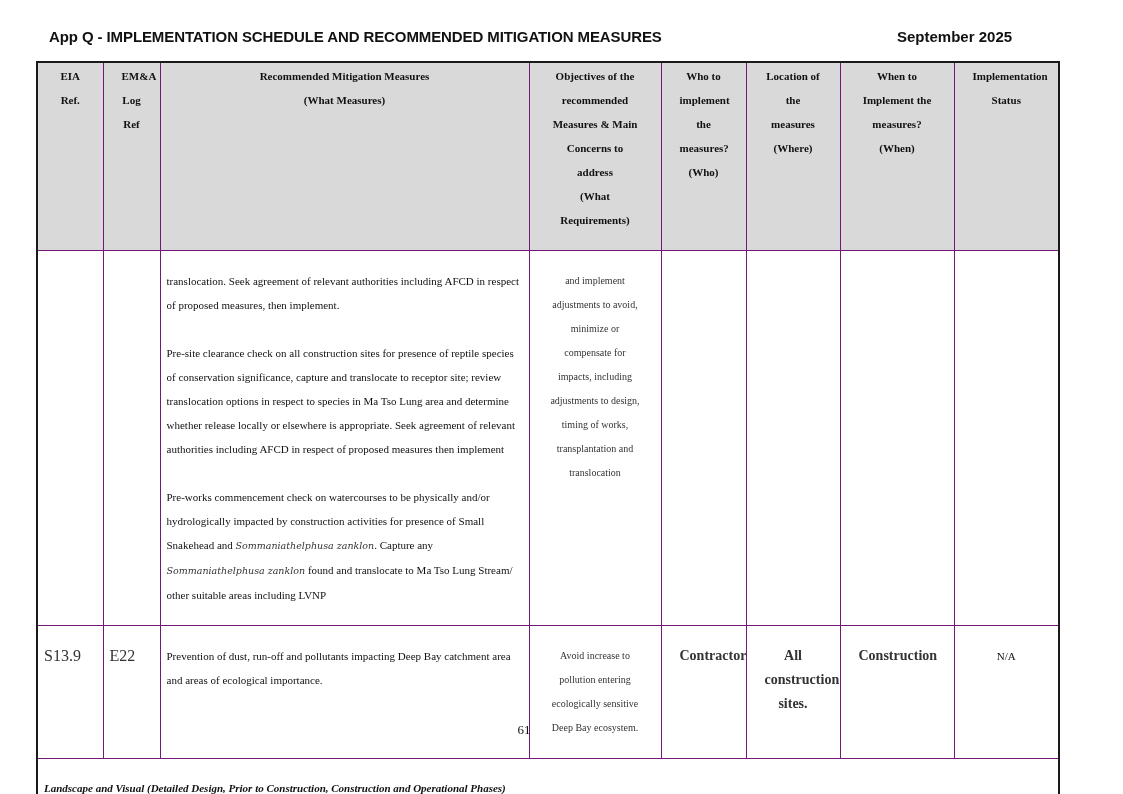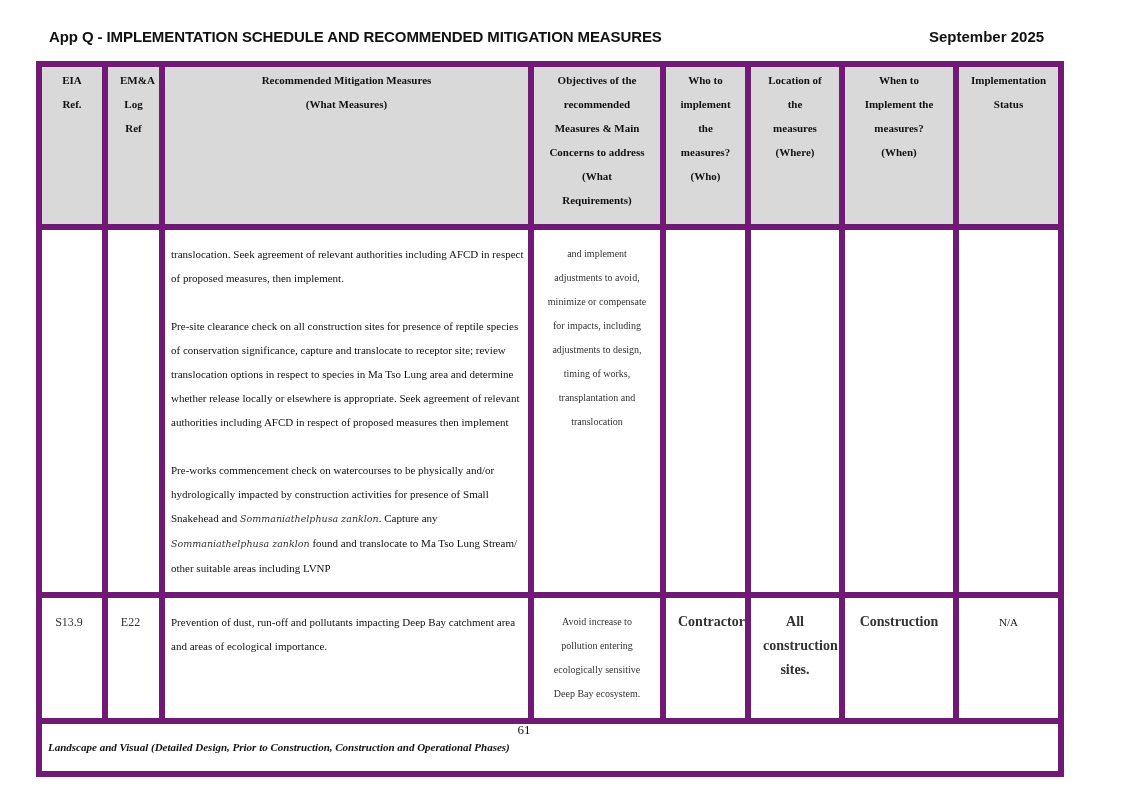--- a/index.html
+++ b/index.html
@@ -5,7 +5,7 @@
   html, body { margin:0; padding:0; background:#ffffff; }
   body { width:1123px; height:794px; position:relative; overflow:hidden; font-family:"Liberation Serif", serif; color:#111; }
   .hdr-title { position:absolute; left:49px; top:28px; font-family:"Liberation Sans", sans-serif; font-weight:bold; font-size:15px; letter-spacing:-0.1px; }
-  .hdr-date { position:absolute; left:929px; top:28px; font-family:"Liberation Sans", sans-serif; font-weight:bold; font-size:15px; }
+  .hdr-date { position:absolute; left:897px; top:28px; font-family:"Liberation Sans", sans-serif; font-weight:bold; font-size:15px; }
   table.main { position:absolute; left:36px; top:61px; width:1022px; border-collapse:collapse; table-layout:fixed; }
   table.main td, table.main th { border:6px solid #701a75; vertical-align:top; padding:12px; }
   table.main { border:2px solid #1a1a1a; }

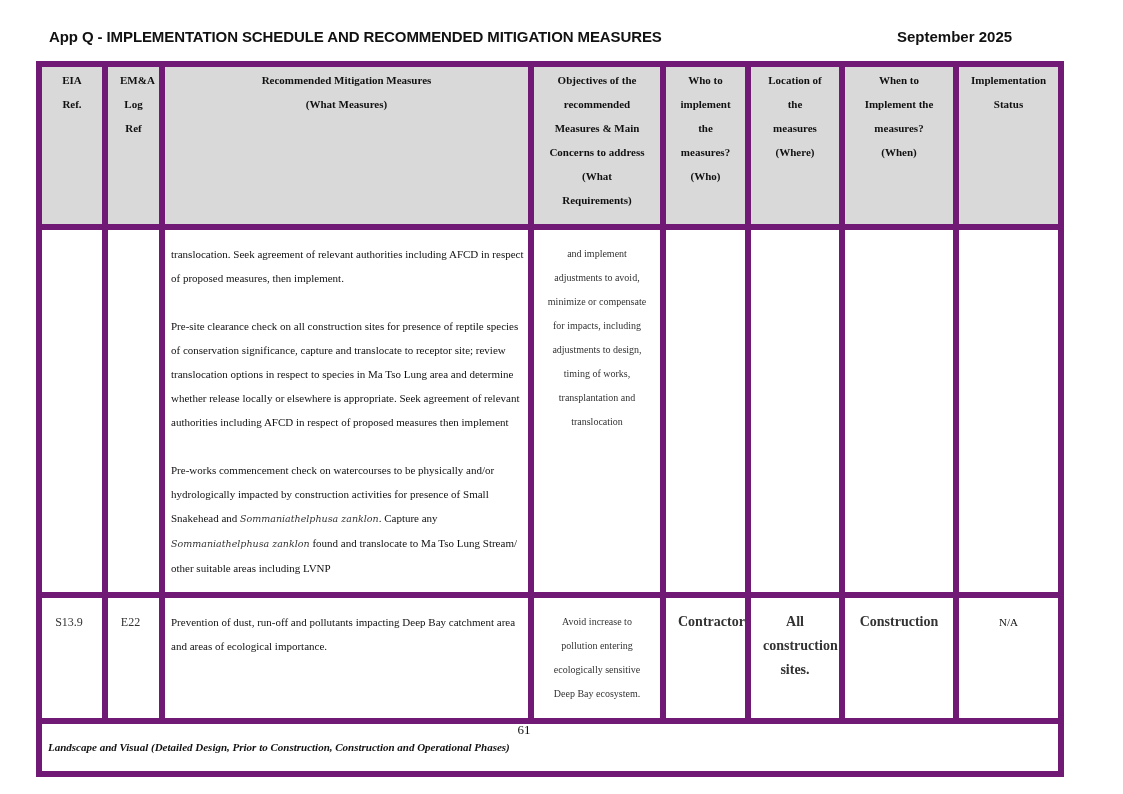--- a/index.html
+++ b/index.html
@@ -7,7 +7,7 @@
   .hdr-title { position:absolute; left:49px; top:28px; font-family:"Liberation Sans", sans-serif; font-weight:bold; font-size:15px; letter-spacing:-0.1px; }
   .hdr-date { position:absolute; left:897px; top:28px; font-family:"Liberation Sans", sans-serif; font-weight:bold; font-size:15px; }
   table.main { position:absolute; left:36px; top:61px; width:1022px; border-collapse:collapse; table-layout:fixed; }
-  table.main td, table.main th { border:6px solid #701a75; vertical-align:top; padding:12px; }
+  table.main td, table.main th { border:1px solid #701a75; vertical-align:top; padding:18px; }
   table.main { border:2px solid #1a1a1a; }
   th { background:#d9d9d9; font-weight:bold; font-size:11px; line-height:24px; text-align:center; padding-top:1px !important; height:119px; }
   th .ln { display:block; }

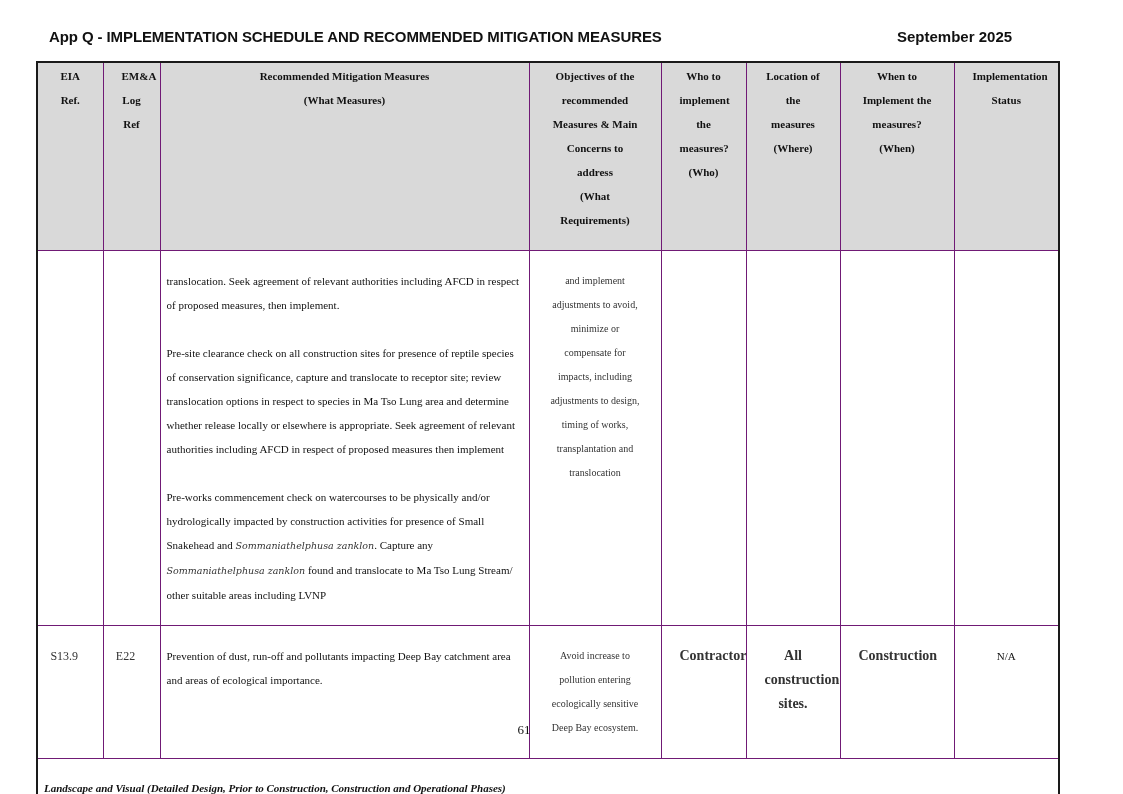--- a/index.html
+++ b/index.html
@@ -12,7 +12,7 @@
   th { background:#d9d9d9; font-weight:bold; font-size:11px; line-height:24px; text-align:center; padding-top:1px !important; height:119px; }
   th .ln { display:block; }
   td { font-size:11px; line-height:24px; }
-  .c-ref { padding-left:6px !important; font-size:12px; color:#333;text-align:center; }
+  .c-ref { padding-left:6px !important; font-size:16px; color:#333; }
   .c-meas { padding-left:6px !important; padding-right:4px !important; }
   .c-meas p { margin:0; }
   .c-meas .gap { height:24px; }

